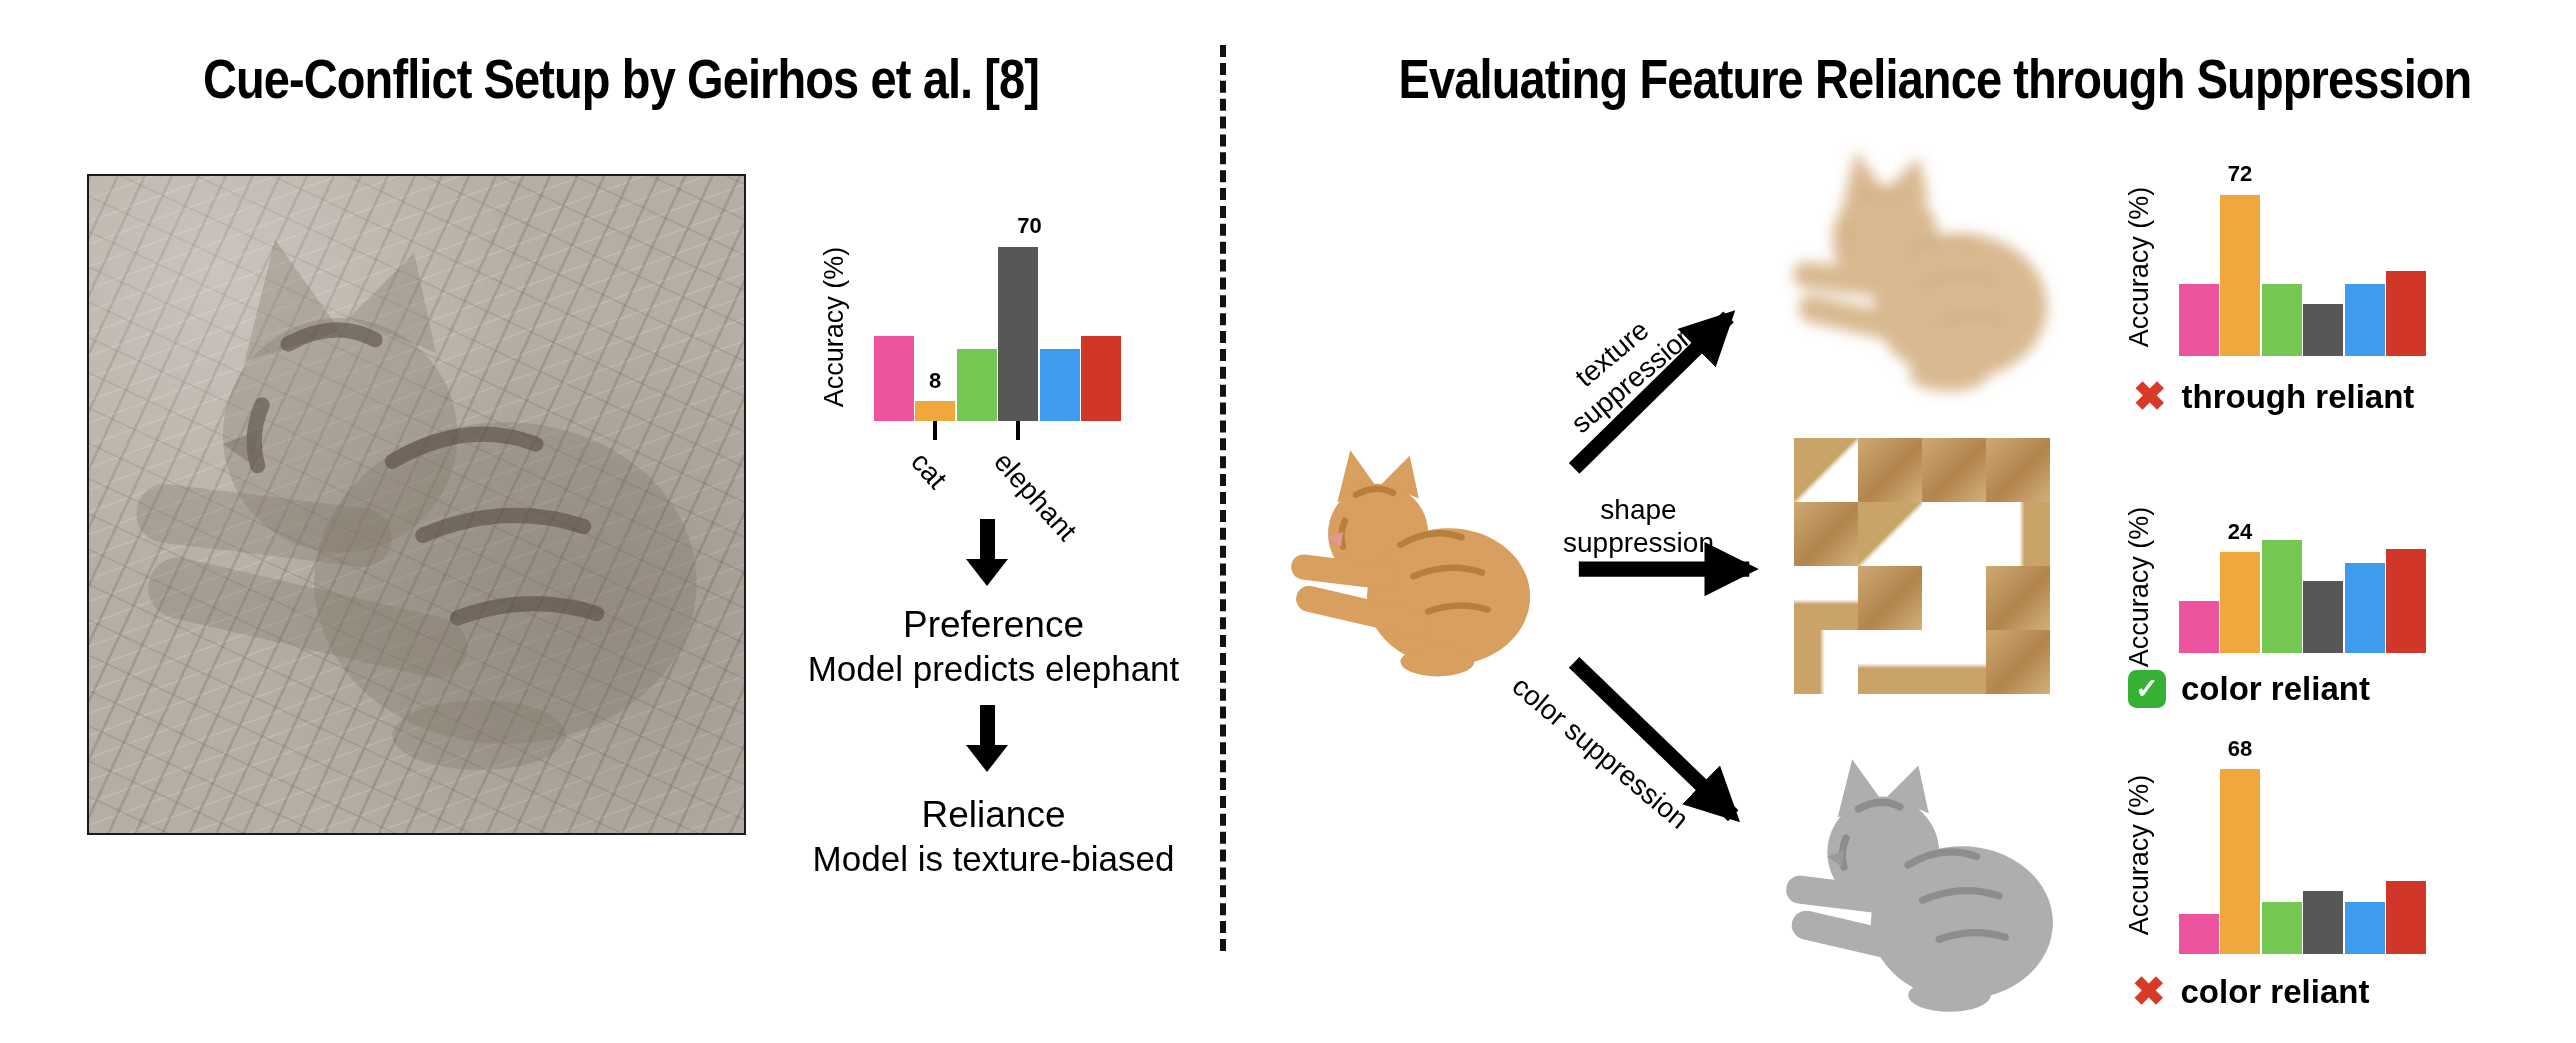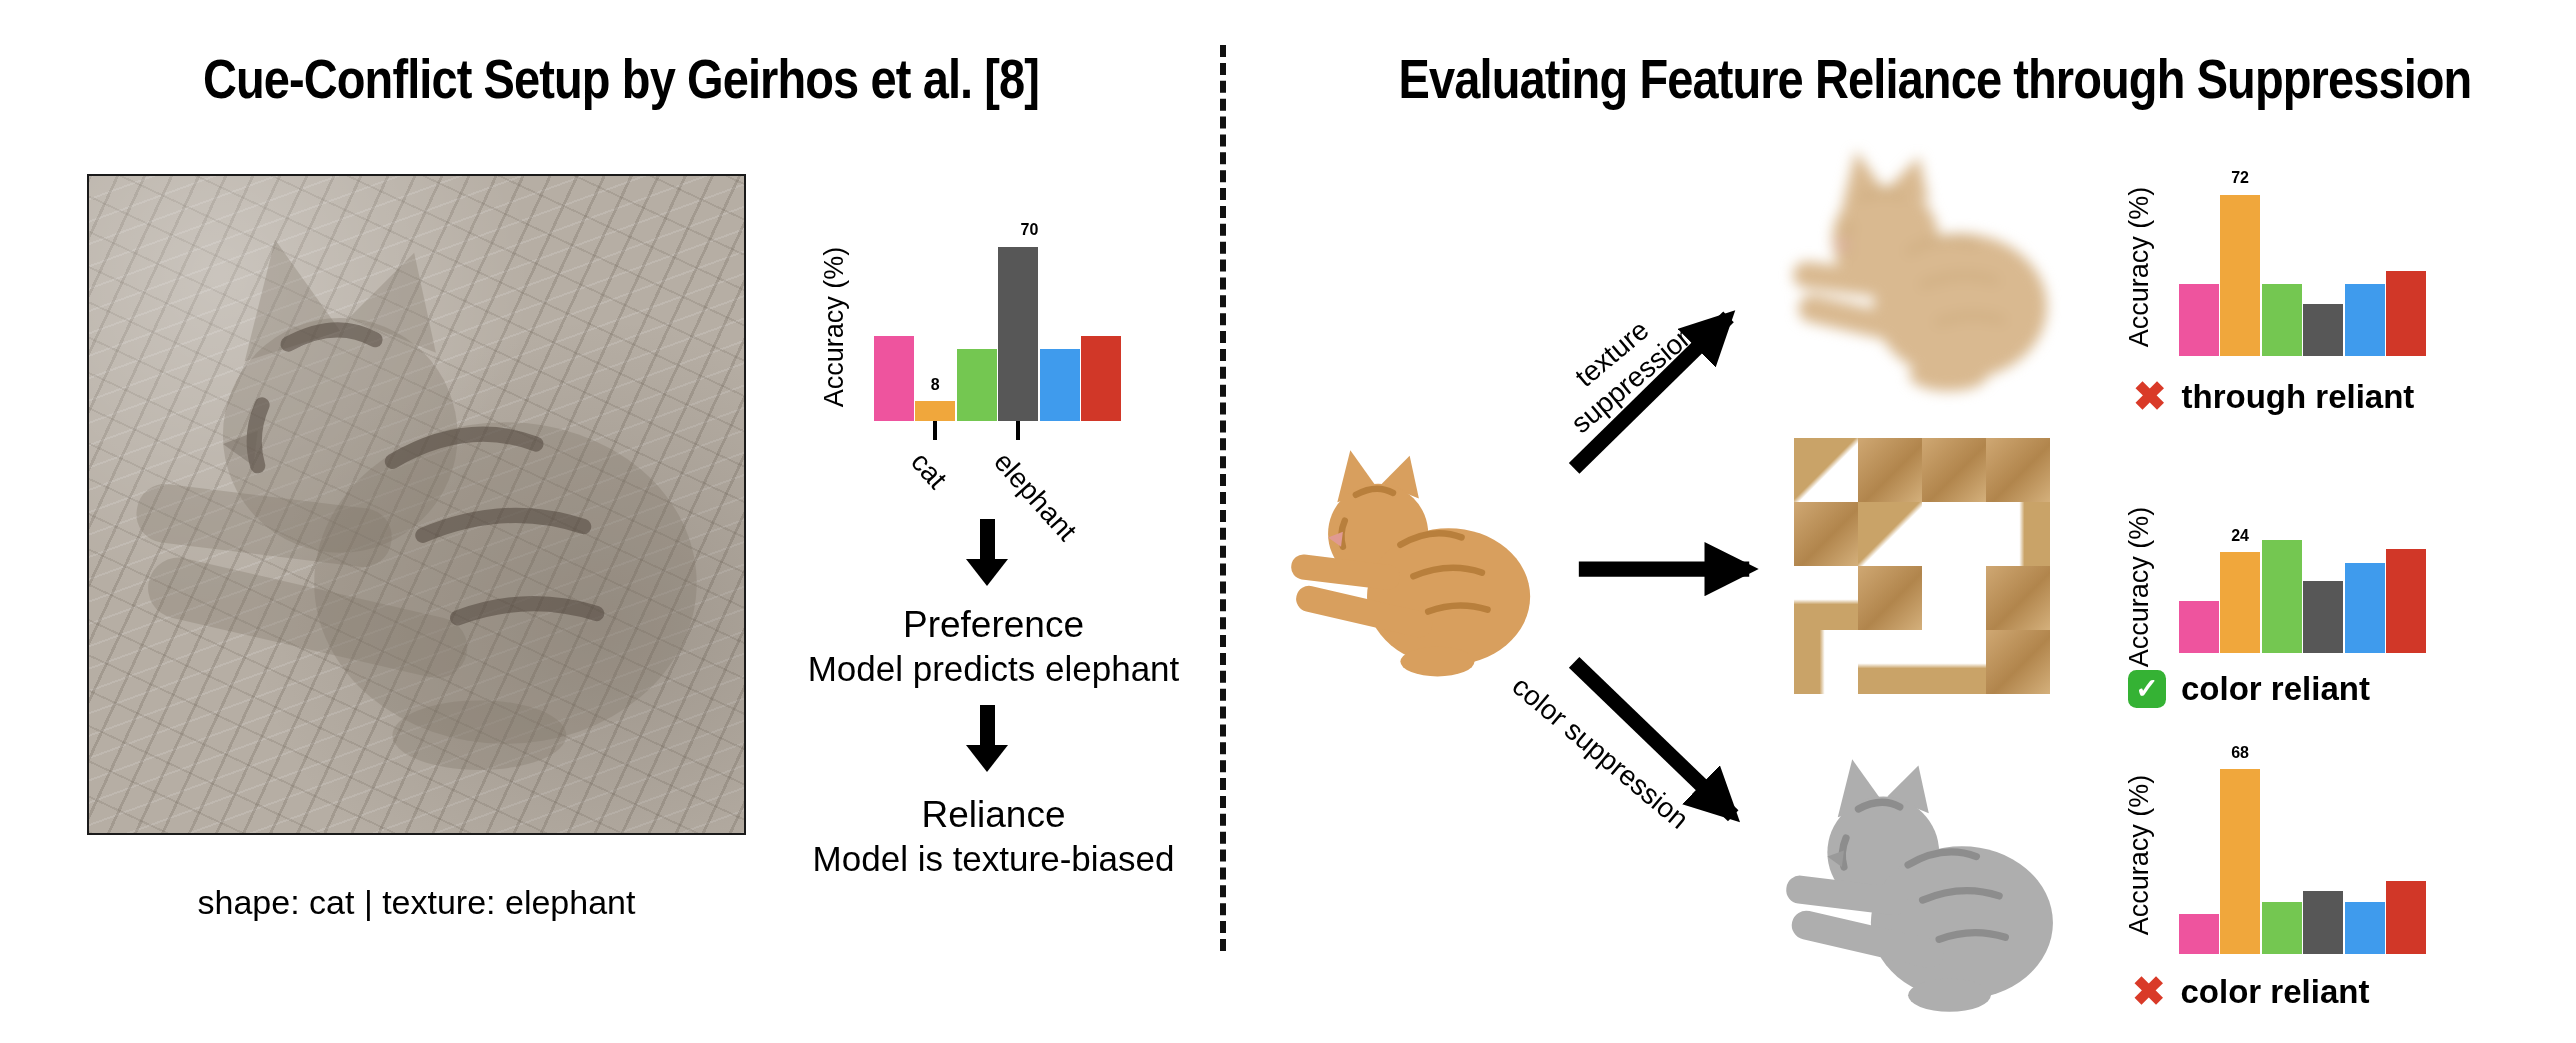--- a/index.html
+++ b/index.html
@@ -41,7 +41,7 @@
   
   .chart{position:absolute;}
   .bar{position:absolute;bottom:0;}
-  .barlab{position:absolute;text-align:center;font-weight:bold;font-size:16px;}
+  .barlab{position:absolute;text-align:center;font-weight:bold;font-size:22px;}
   .ylab{
     position:absolute;left:-40px;top:50%;transform:translate(-50%,-50%) rotate(-90deg);
     white-space:nowrap;font-size:27px;

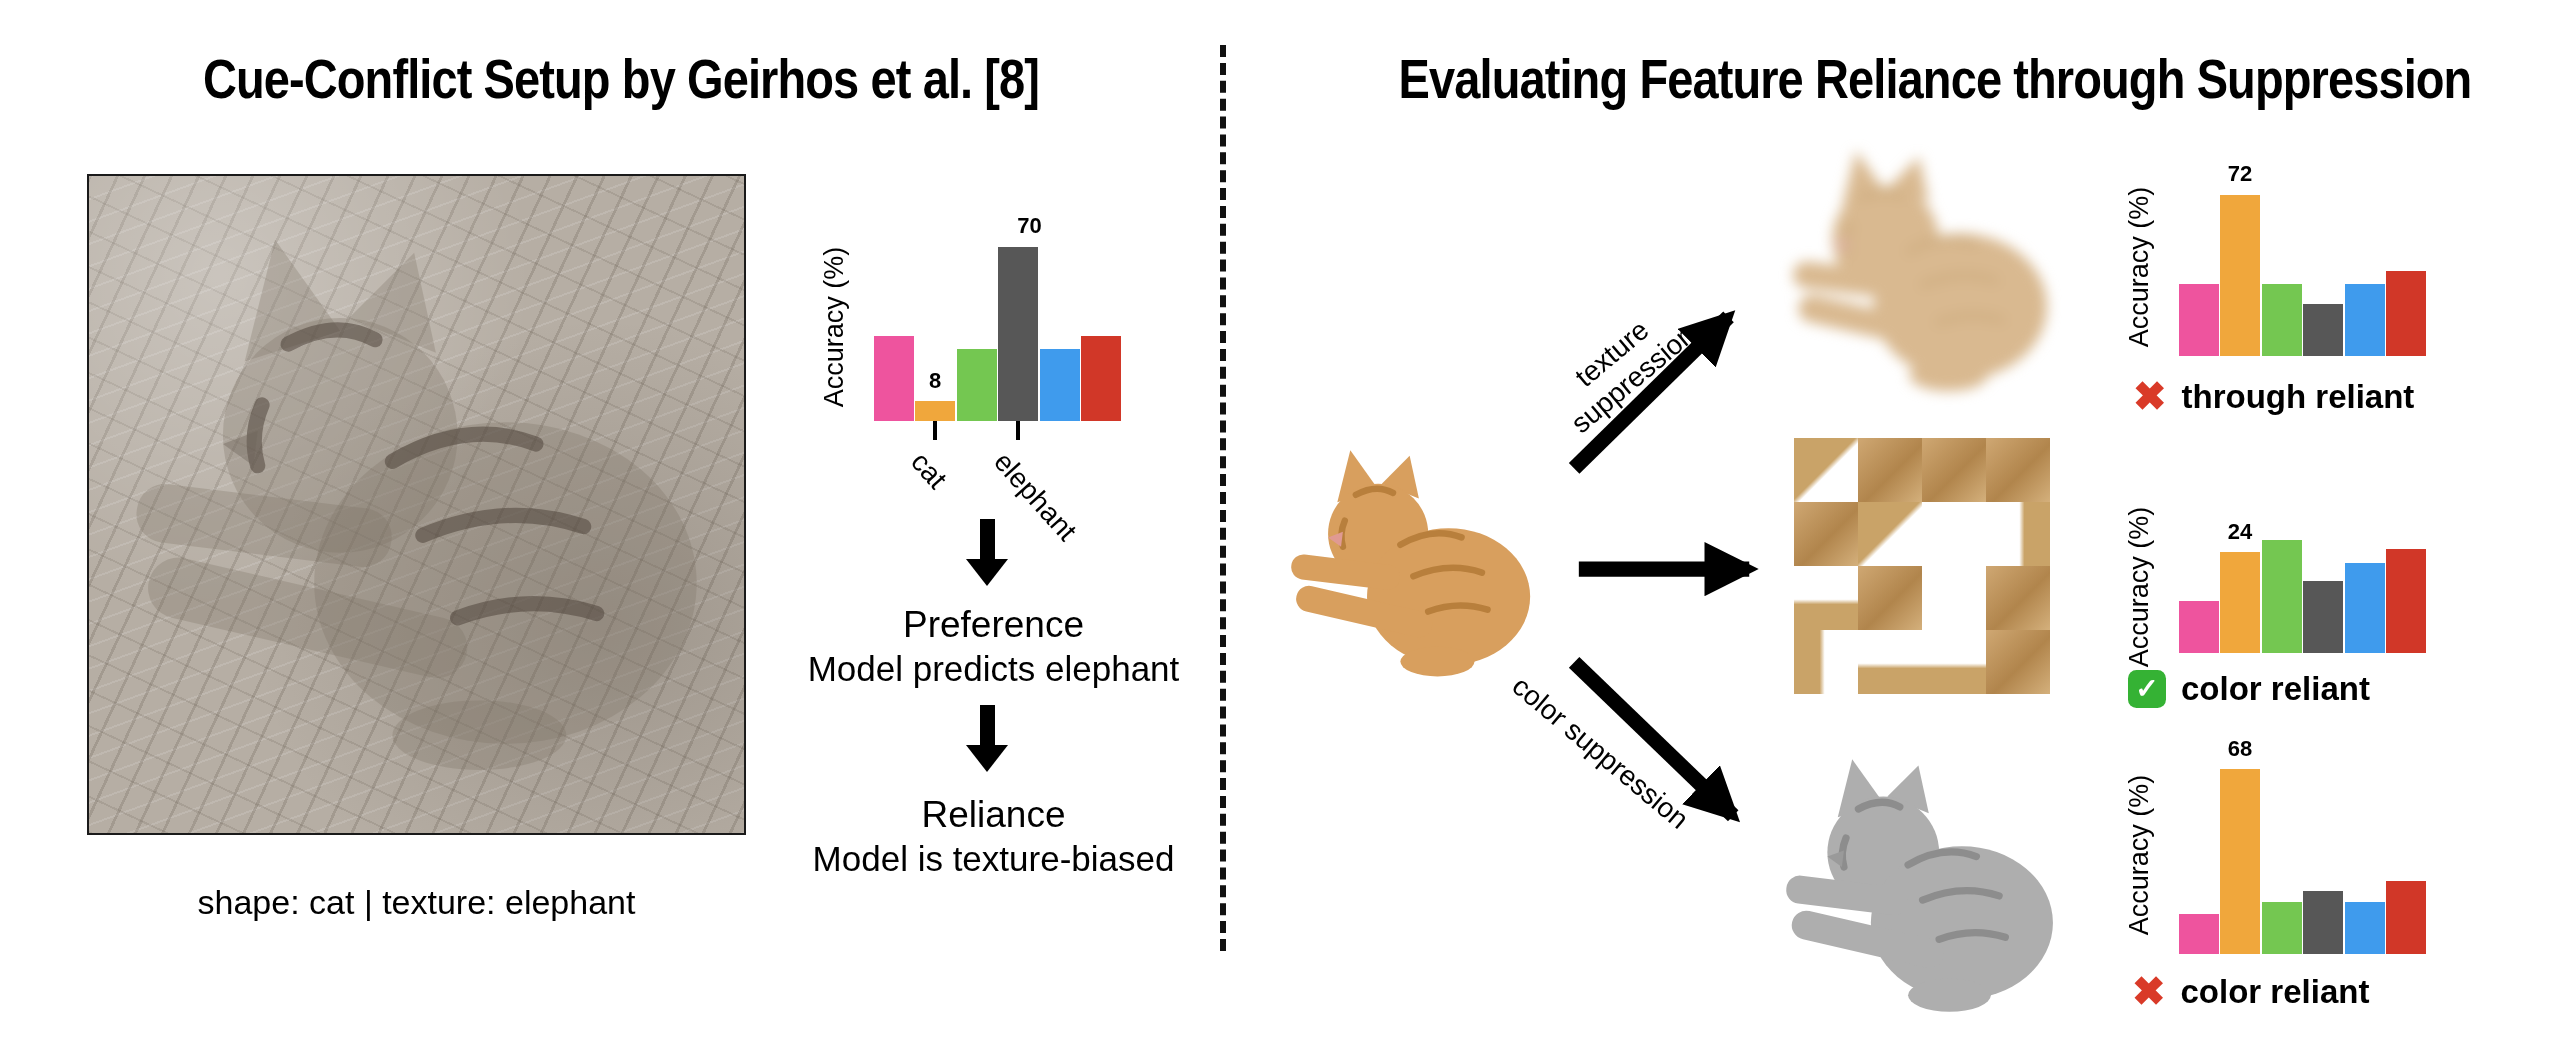--- a/index.html
+++ b/index.html
@@ -175,6 +175,7 @@
   </svg>
 
   <div class="alabel rot-neg" style="left:1505px;top:333px">texture suppression</div>
+  <div class="alabel" style="left:1521px;top:493px">shape suppression</div>
   <div class="alabel rot-pos" style="left:1483px;top:736px">color suppression</div>
 
   <svg class="abs cat-blur" viewBox="0 0 260 260" style="left:1789px;top:141px;width:264px;height:256px">

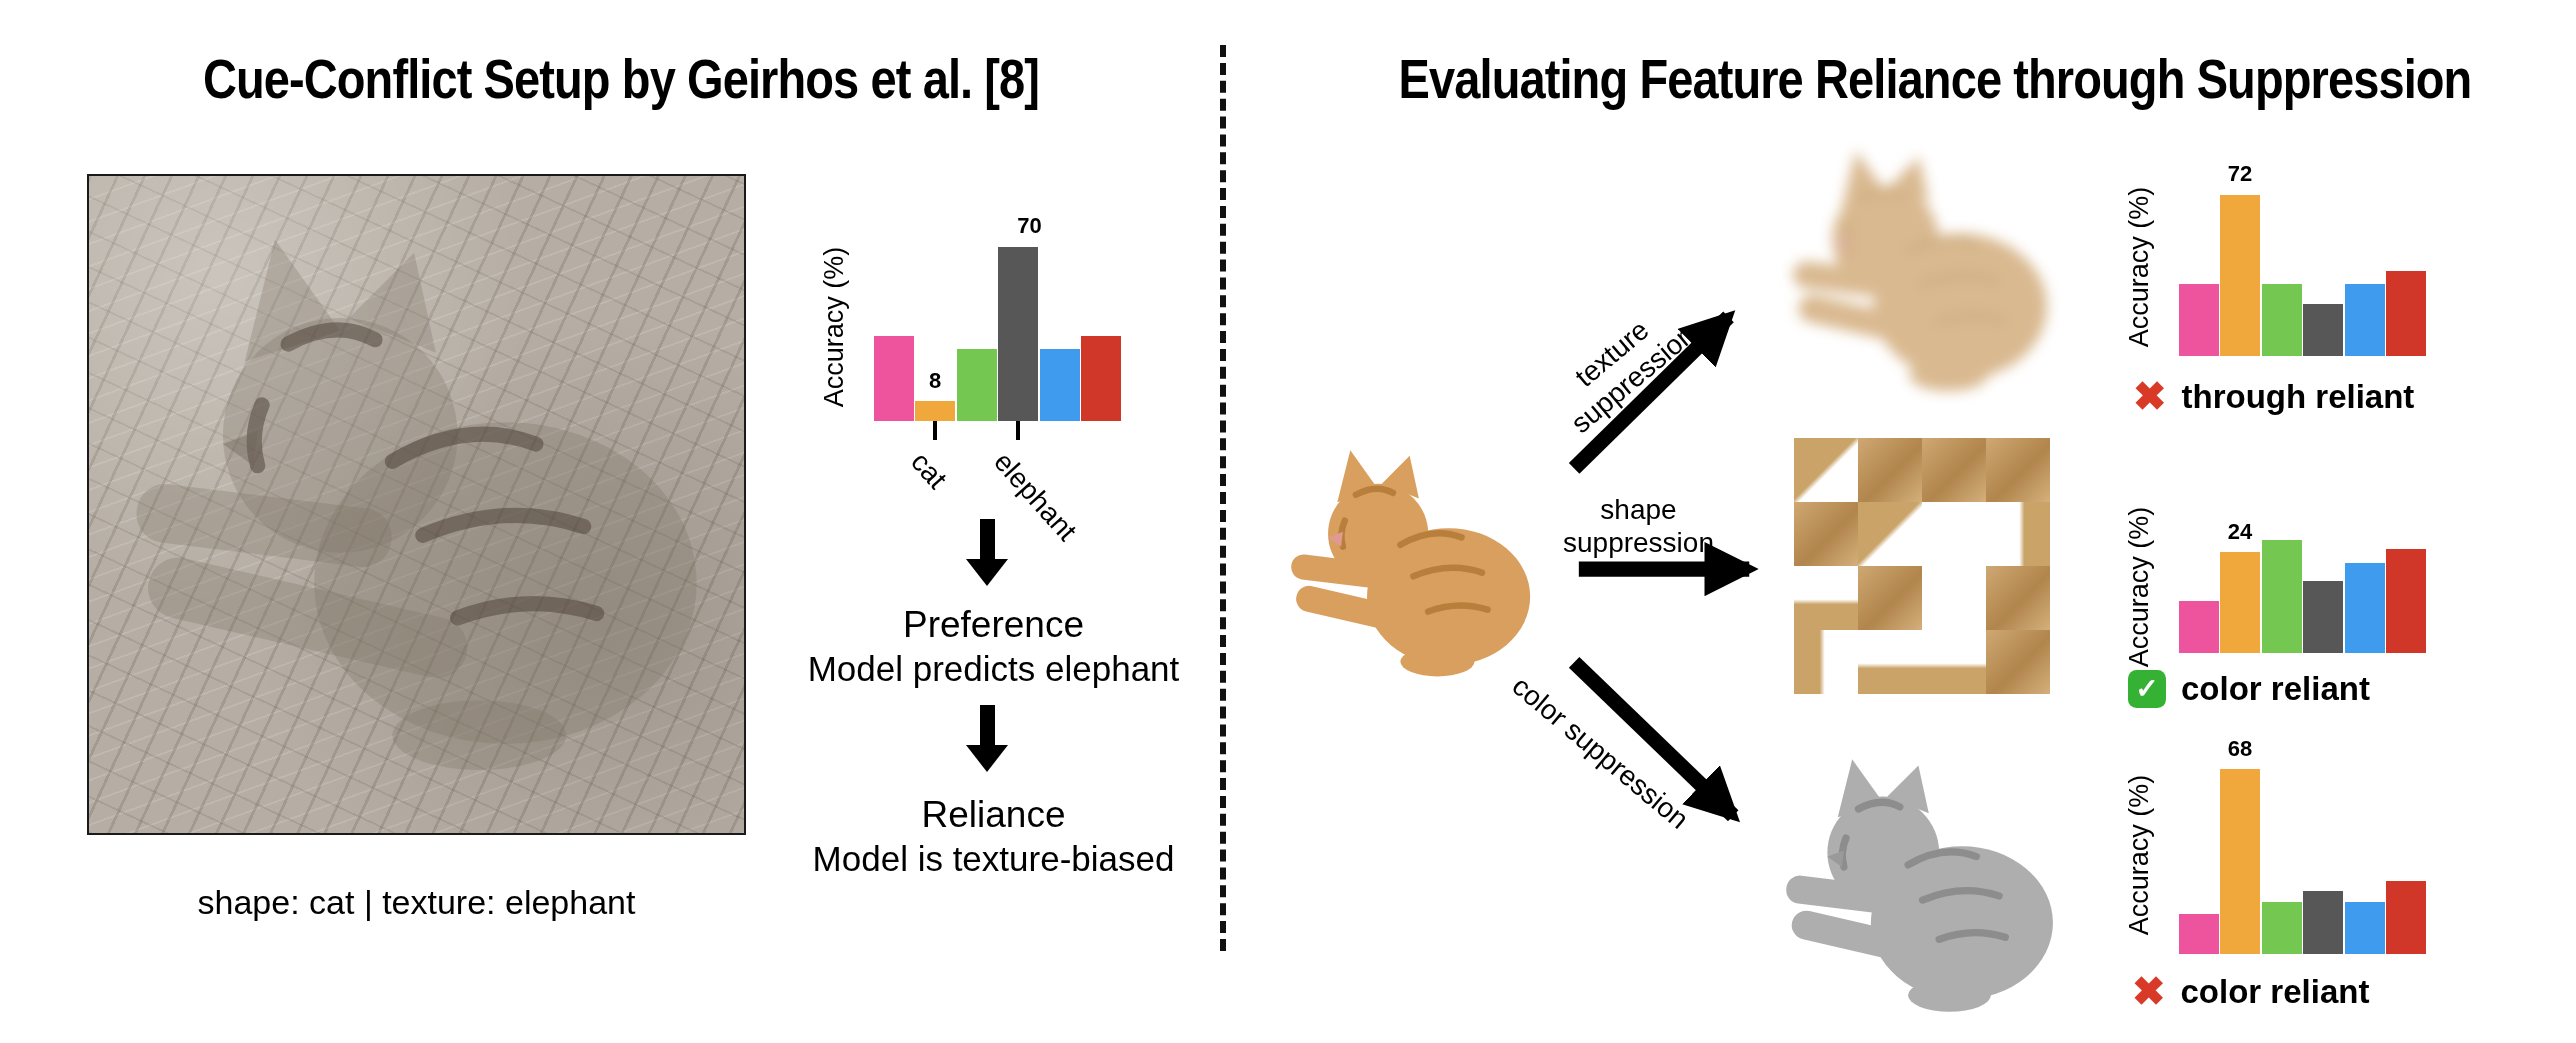--- a/index.html
+++ b/index.html
@@ -134,7 +134,6 @@
         <use href="#catshape"></use>
       </svg>
   </div>
-  <div class="caption">shape: cat | texture: elephant</div>
 
   <div class="chart" style="left:874px;top:233px;width:250px;height:188px">
       <div class="ylab">Accuracy (%)</div>

